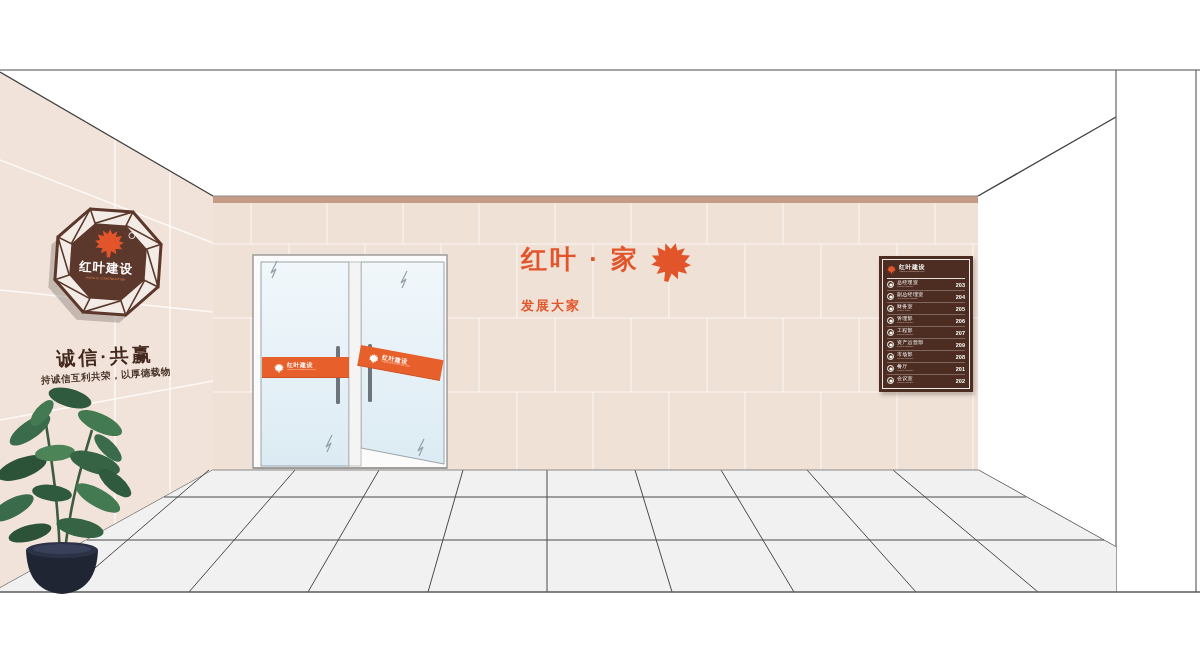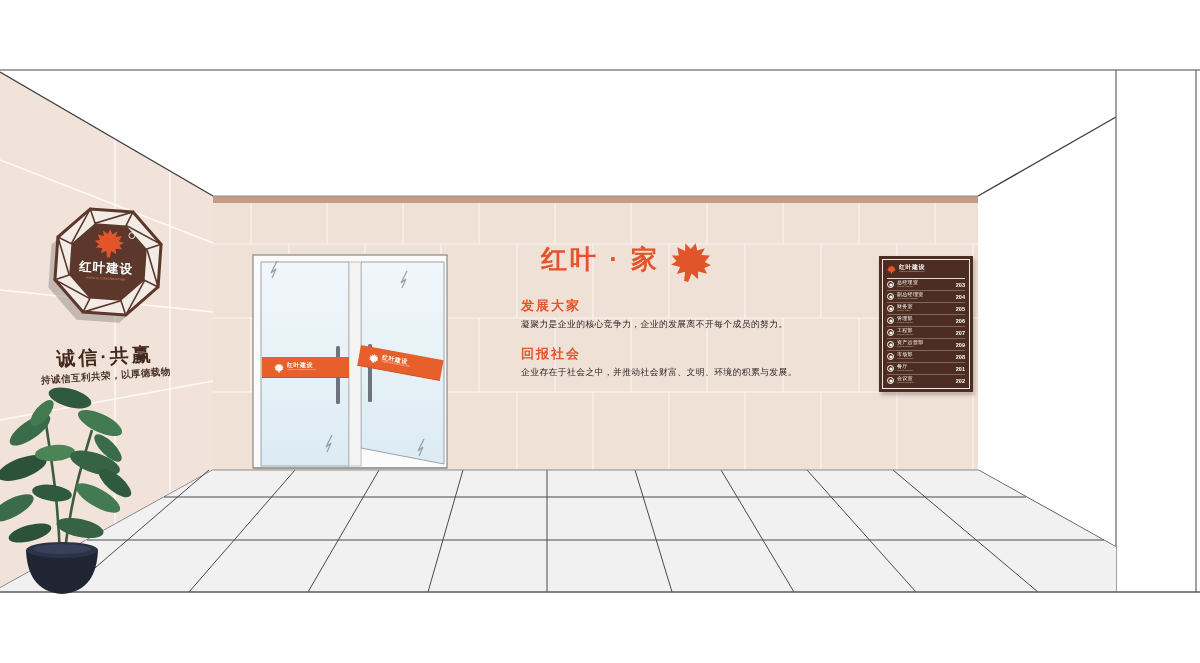--- a/index.html
+++ b/index.html
@@ -22,7 +22,7 @@
   
   #wall-block{left:521px;top:245px;width:300px;}
   #wall-title-row{display:flex;align-items:flex-start;gap:10px;}
-  #wall-title{color:#e2542a;font-weight:bold;font-size:26px;letter-spacing:3px;line-height:1.1;margin-left:20px;}
+  #wall-title{color:#e2542a;font-weight:bold;font-size:26px;letter-spacing:3px;line-height:1.1;}
   .wall-section{margin-top:14px;}
   .wall-section .head{color:#e2542a;font-weight:bold;font-size:13px;letter-spacing:2px;}
   .wall-section .body{margin-top:4px;color:#2a2421;font-size:8.8px;letter-spacing:.4px;white-space:nowrap;}

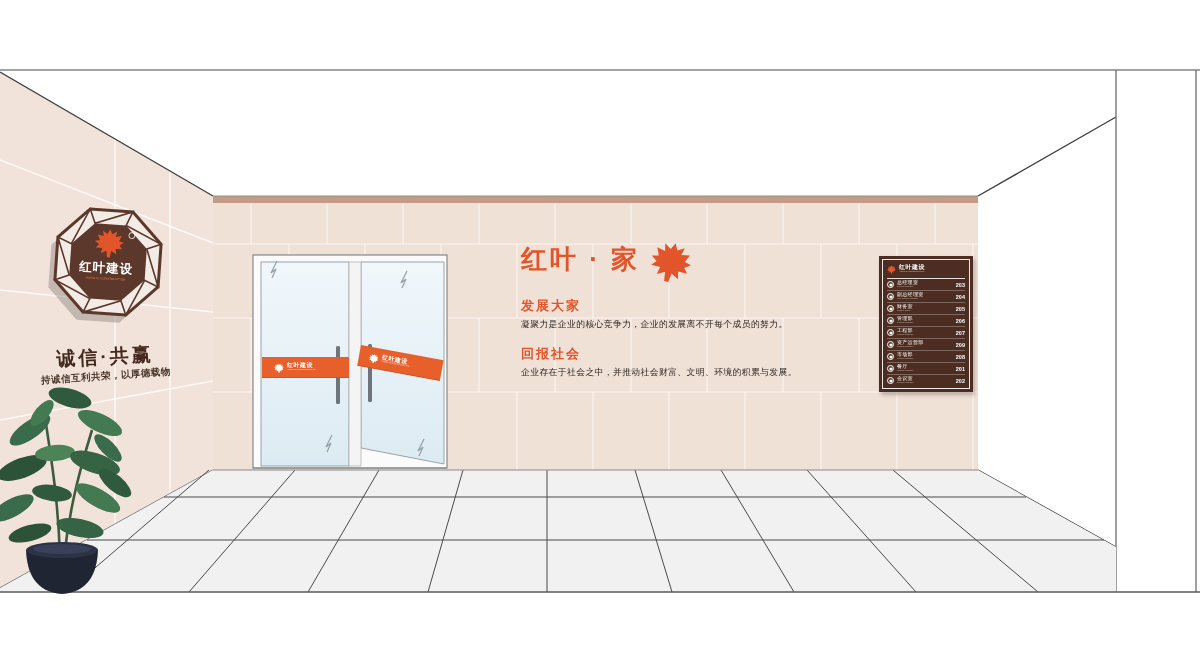--- a/index.html
+++ b/index.html
@@ -208,7 +208,6 @@
     </div>
     <div class="wall-section">
       <div class="head">发展大家</div>
-      <div class="body">凝聚力是企业的核心竞争力，企业的发展离不开每个成员的努力。</div>
     </div>
     <div class="wall-section">
     </div>

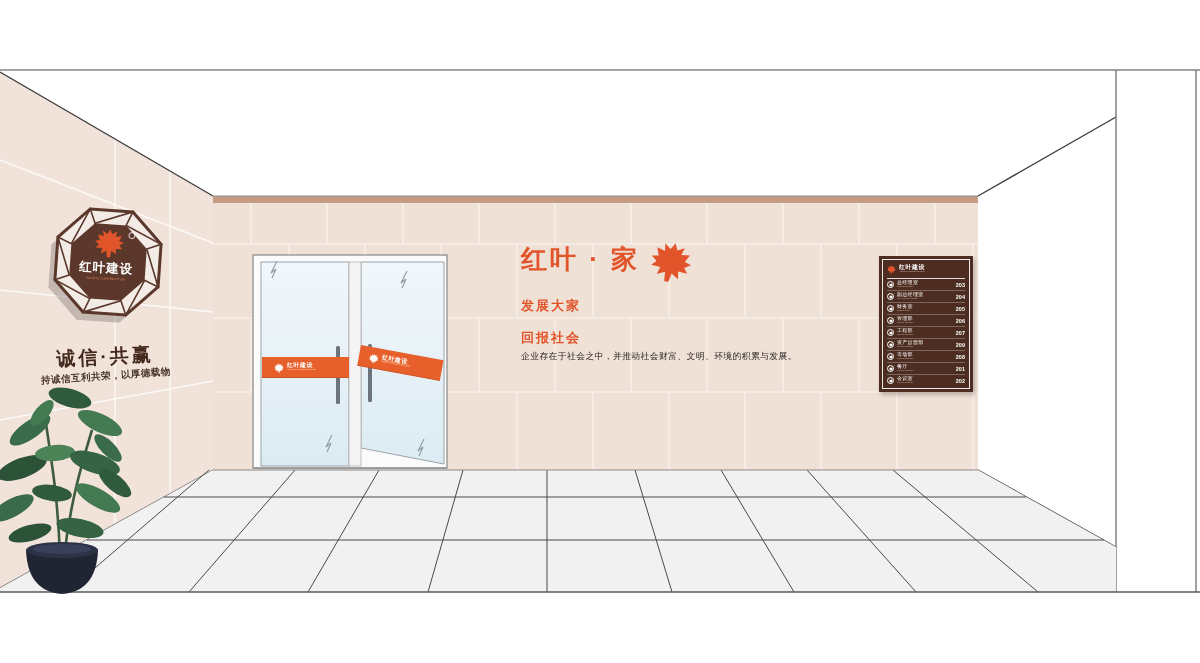--- a/index.html
+++ b/index.html
@@ -211,10 +211,6 @@
     </div>
     <div class="wall-section">
     </div>
-    <div class="wall-section">
-      <div class="head">回报社会</div>
-      <div class="body">企业存在于社会之中，并推动社会财富、文明、环境的积累与发展。</div>
-    </div>
   </div>
 
   <div class="ov band" id="band-left">

